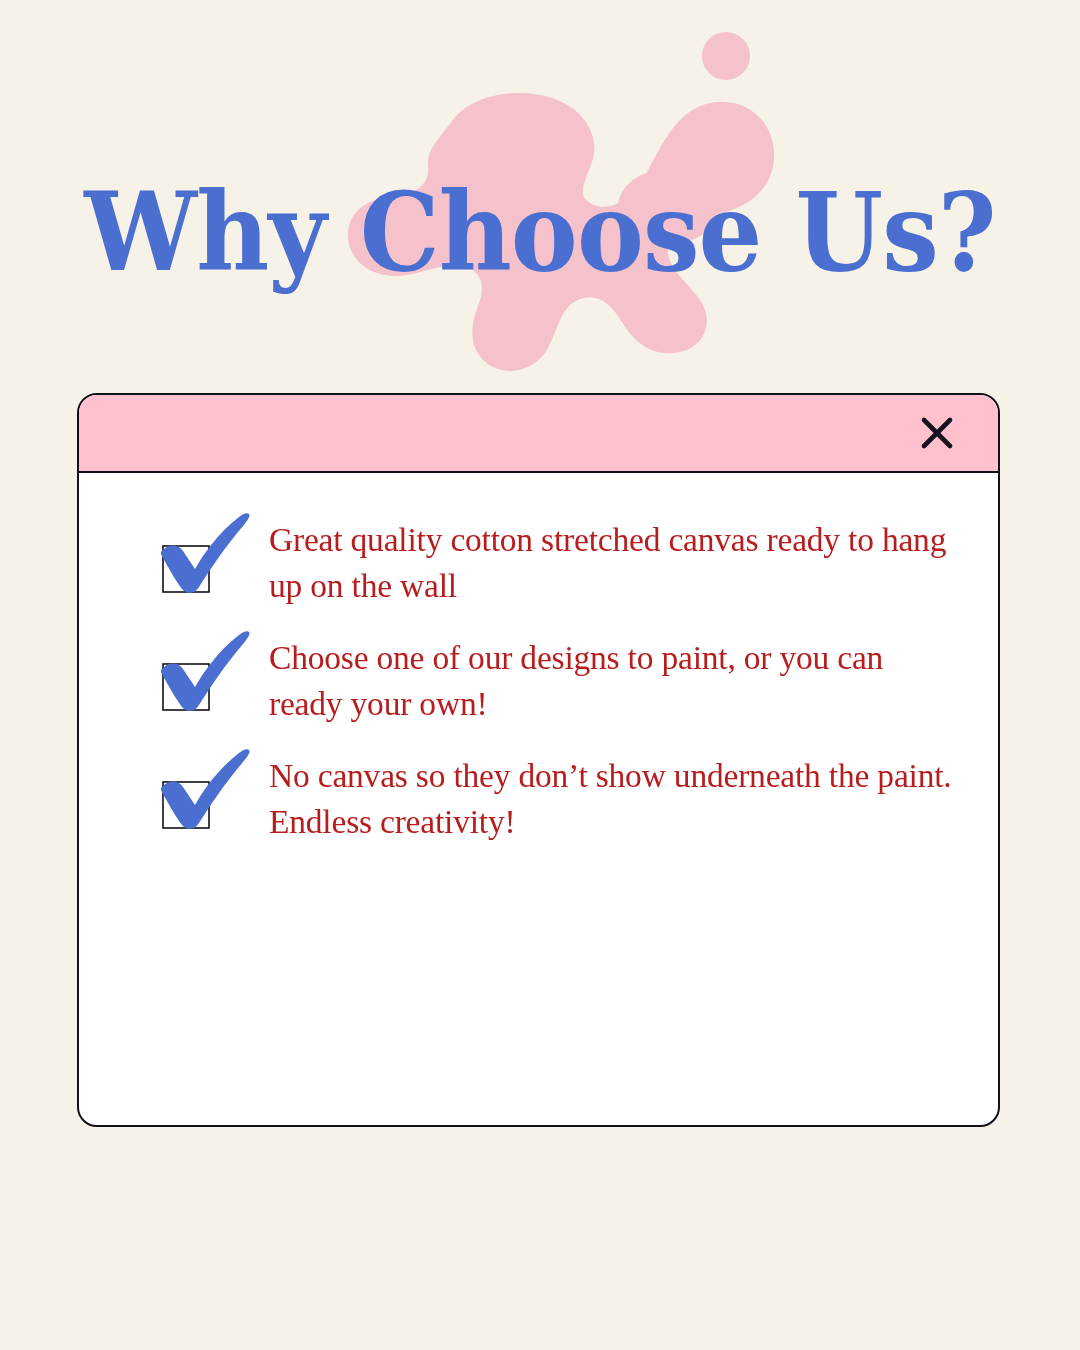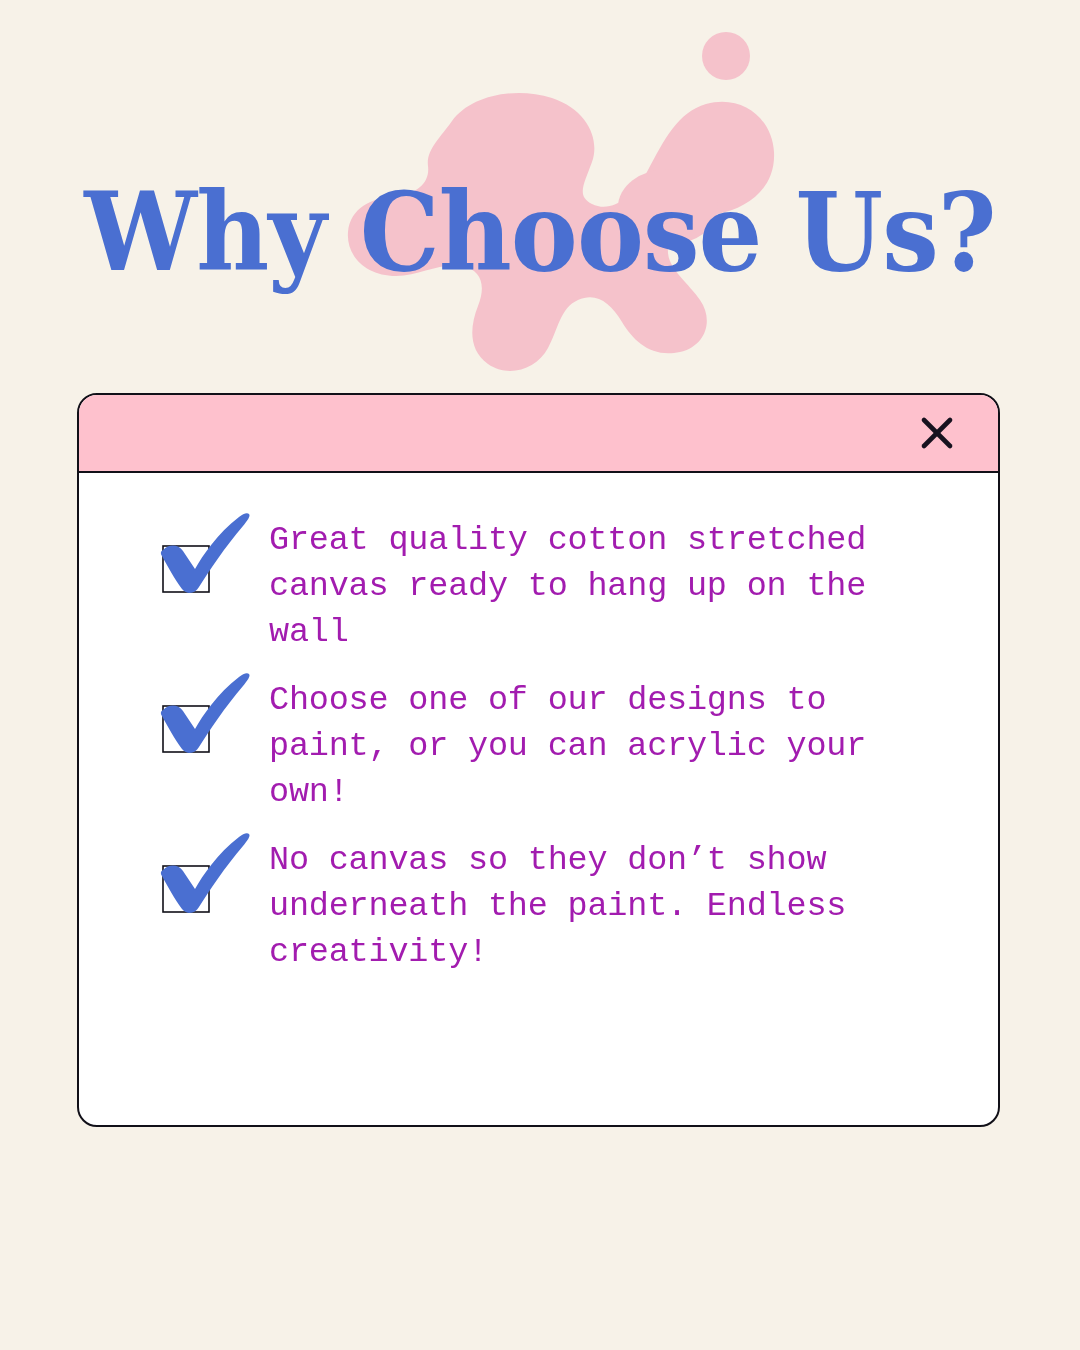--- a/index.html
+++ b/index.html
@@ -112,10 +112,10 @@
   }
   .benefit-text {
     flex: 1 1 auto;
-    font-family: Liberation Mono, monospace;
+    font-family: Liberation Serif, serif;
     font-size: 33.5px;
     line-height: 46px;
-    color: #a21caf;
+    color: #b91c1c;
     letter-spacing: -0.2px;
     padding-top: 22px;
     max-width: 690px;

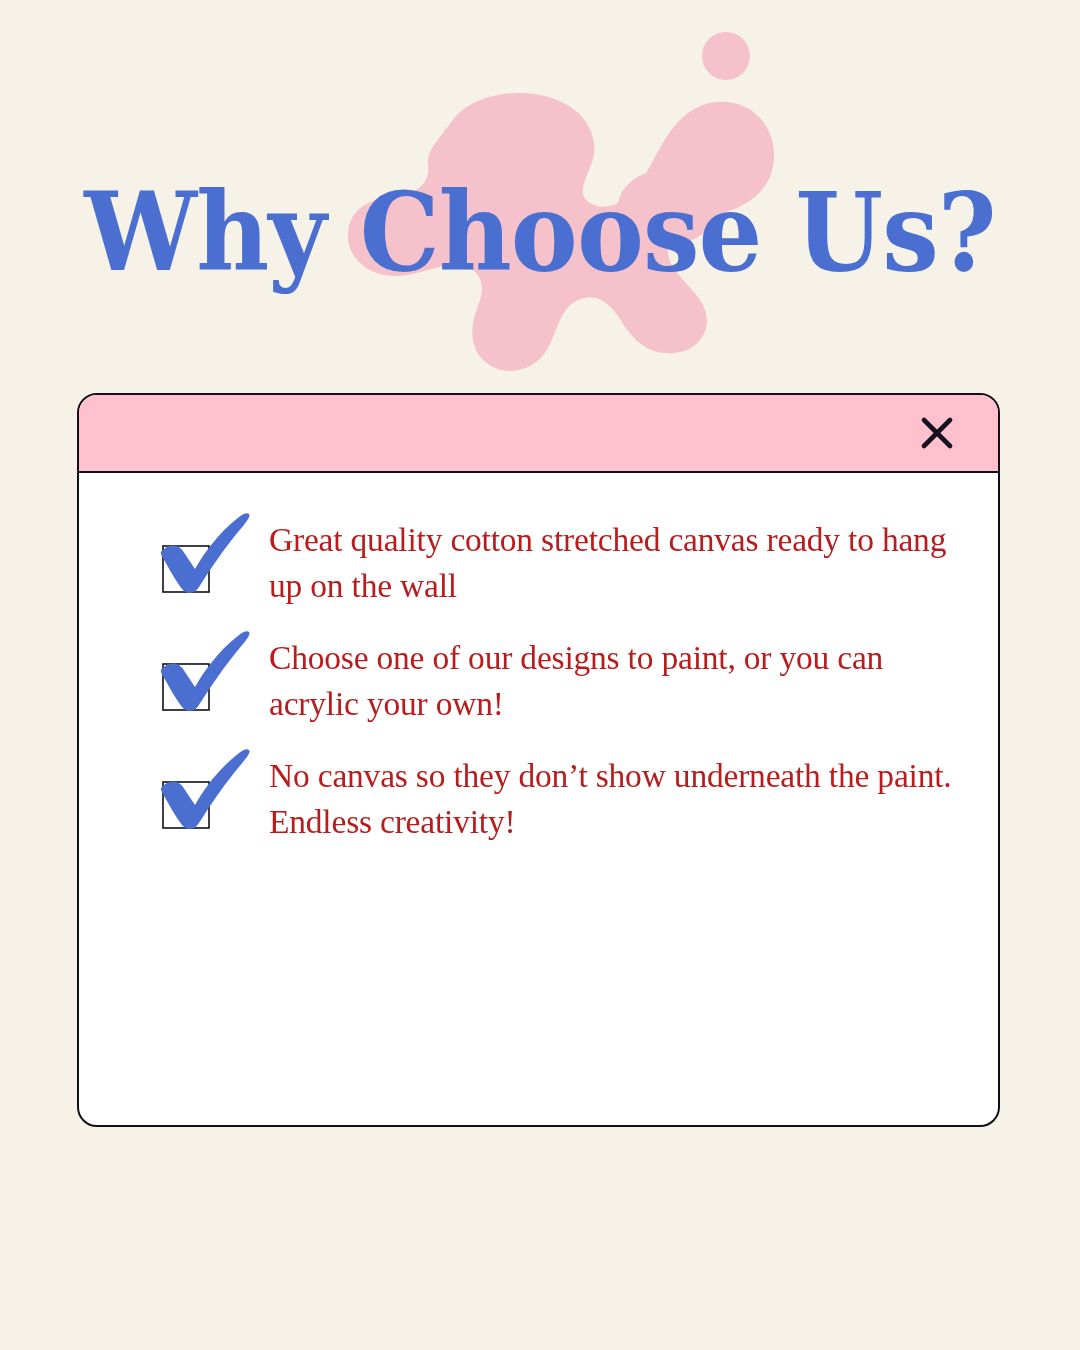--- a/index.html
+++ b/index.html
@@ -214,7 +214,7 @@
             Z"></path>
         </svg>
       </span>
-      <span class="benefit-text">Choose one of our designs to paint, or you can acrylic your own!</span>
+      <span class="benefit-text">Choose one of our designs to paint, or you can ready your own!</span>
     </li>
 
 

